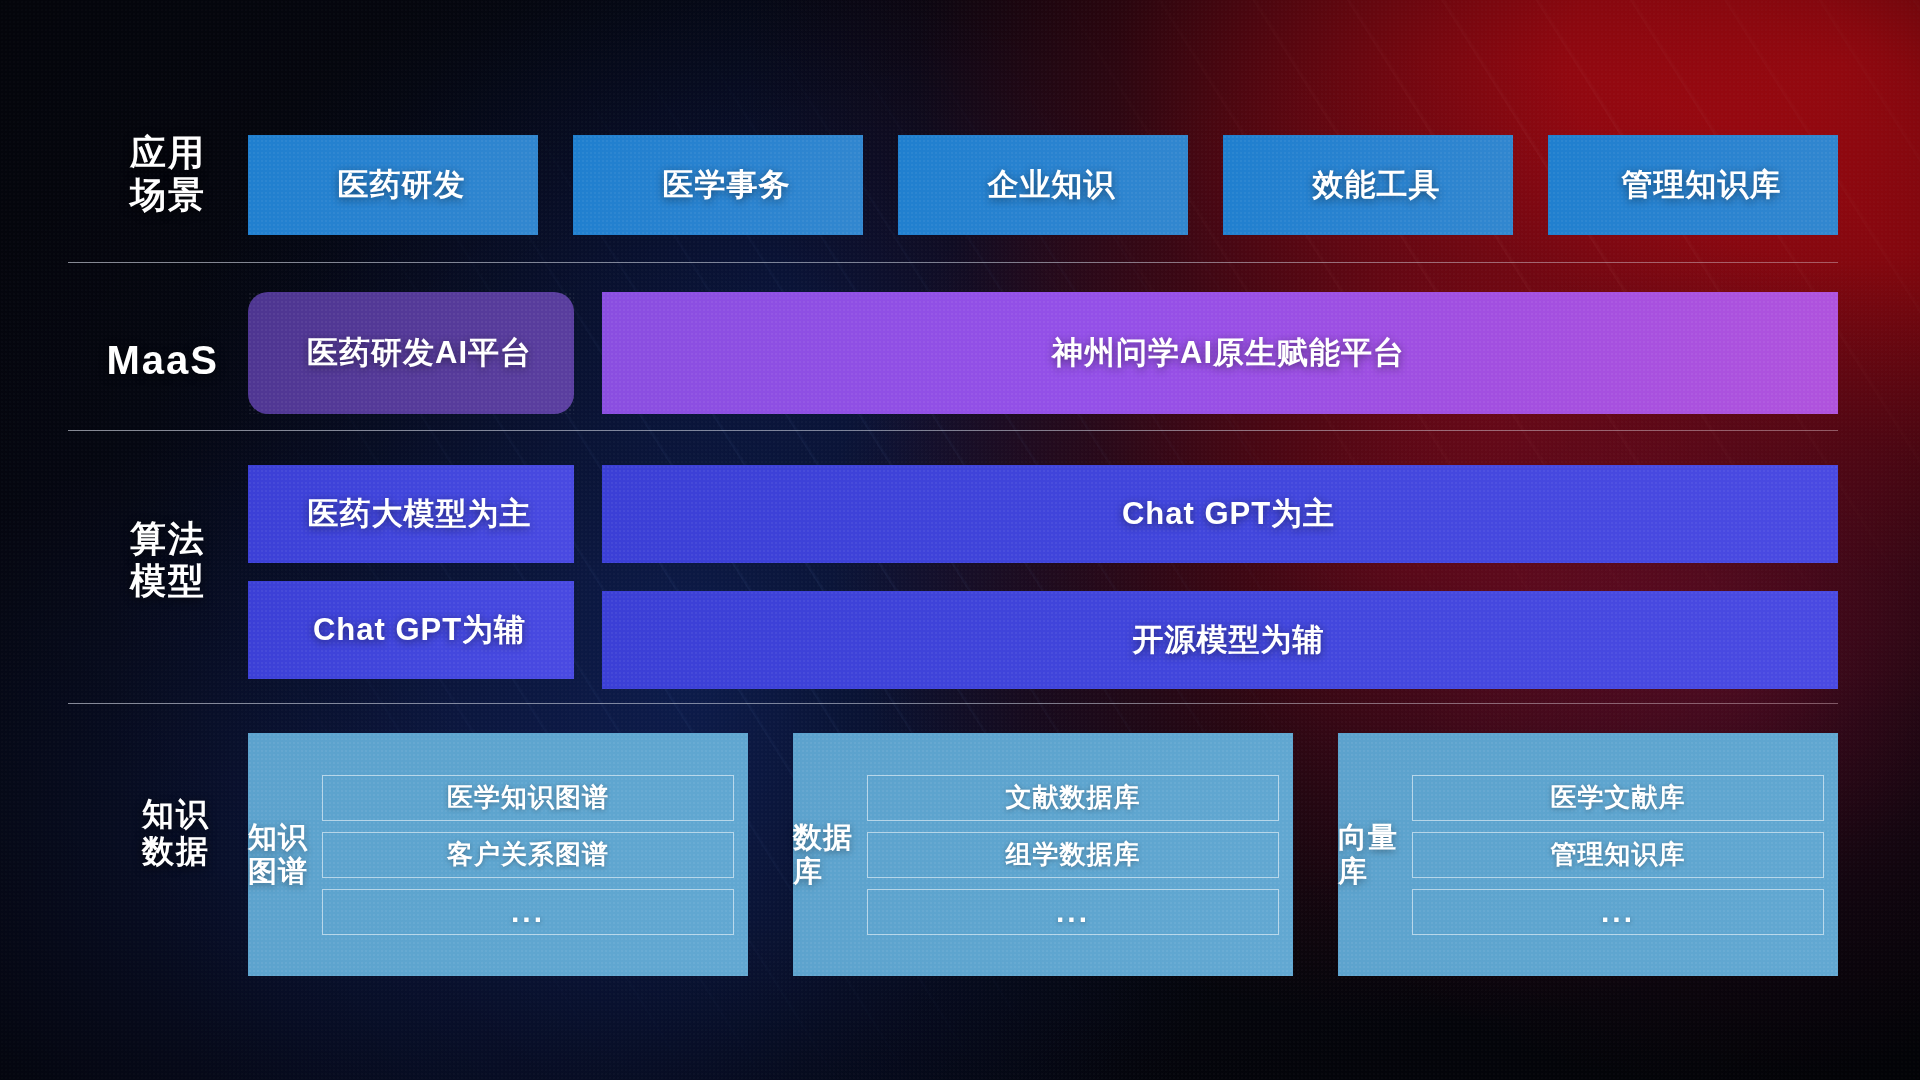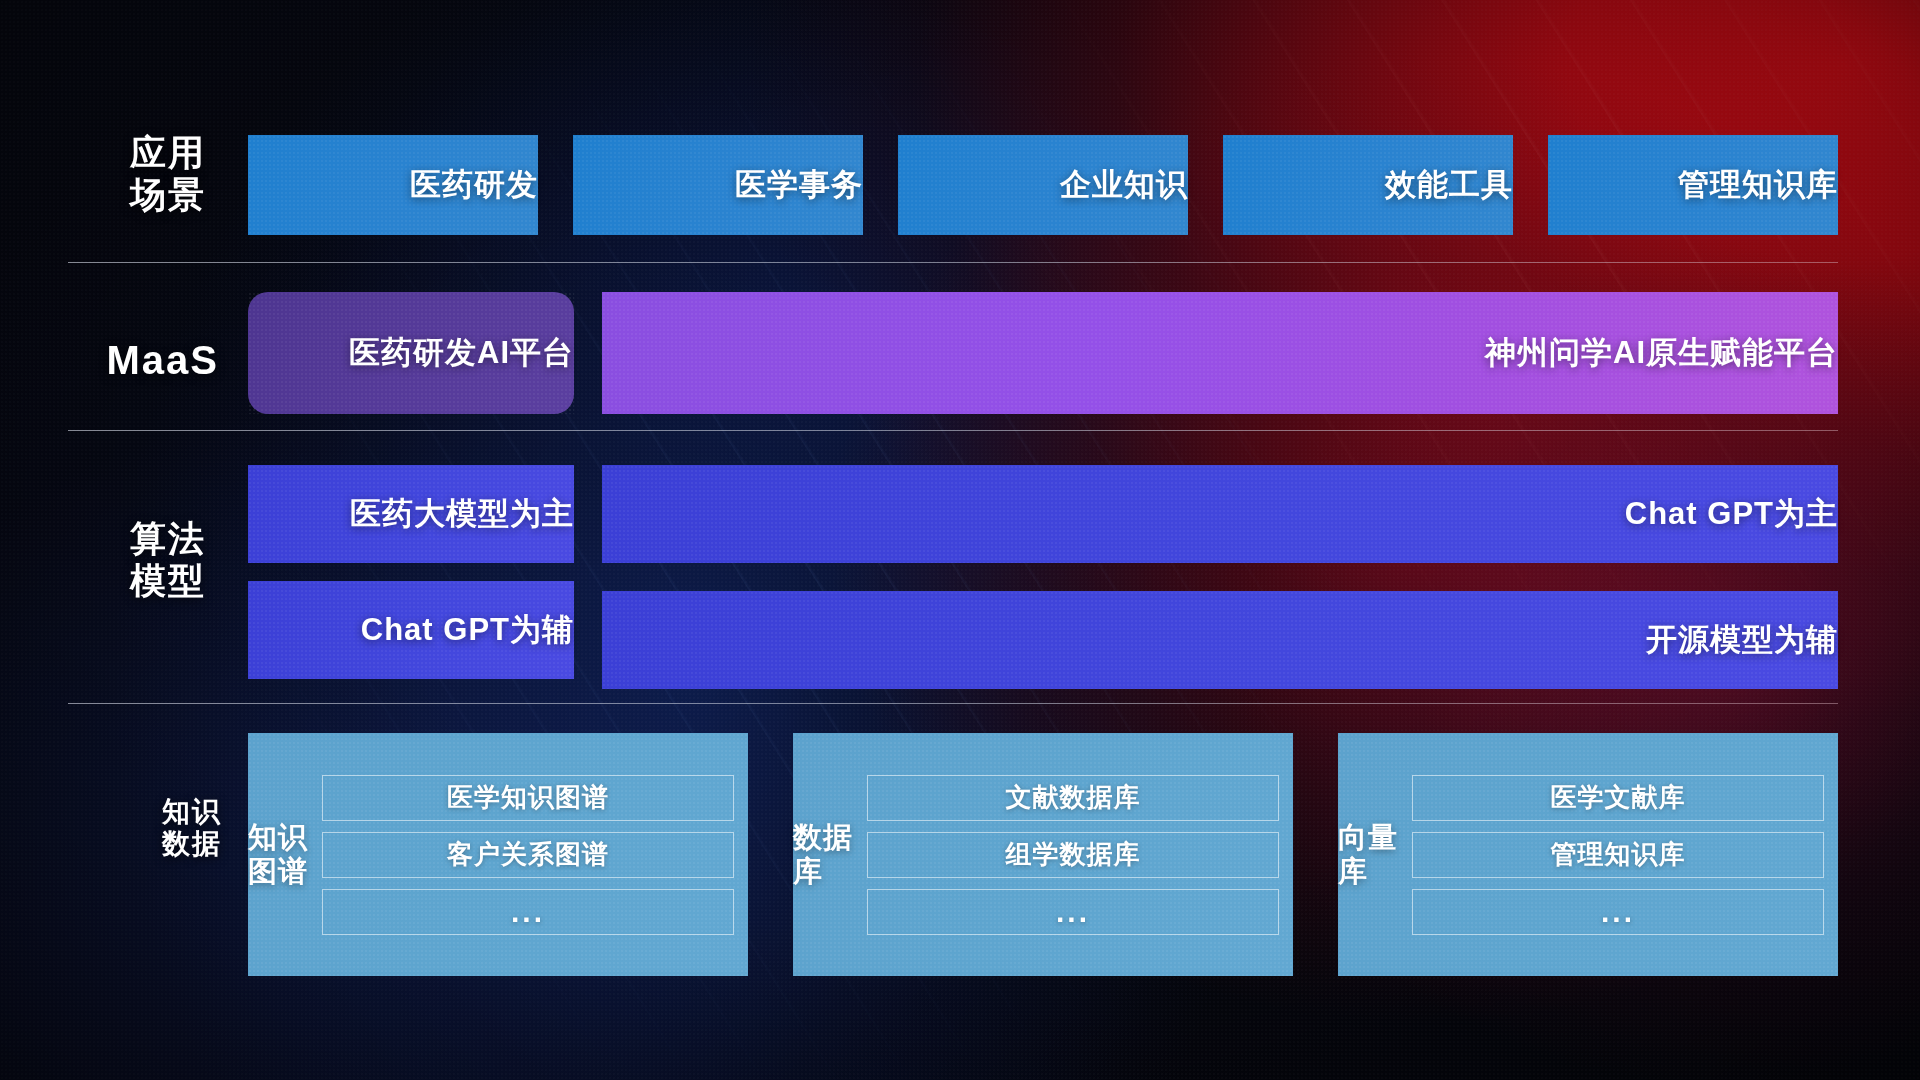--- a/index.html
+++ b/index.html
@@ -113,7 +113,7 @@
     position: absolute;
     display: flex;
     align-items: center;
-    justify-content: flex-end;
+    justify-content: center;
     color: #ffffff;
     font-weight: 700;
     letter-spacing: 1px;

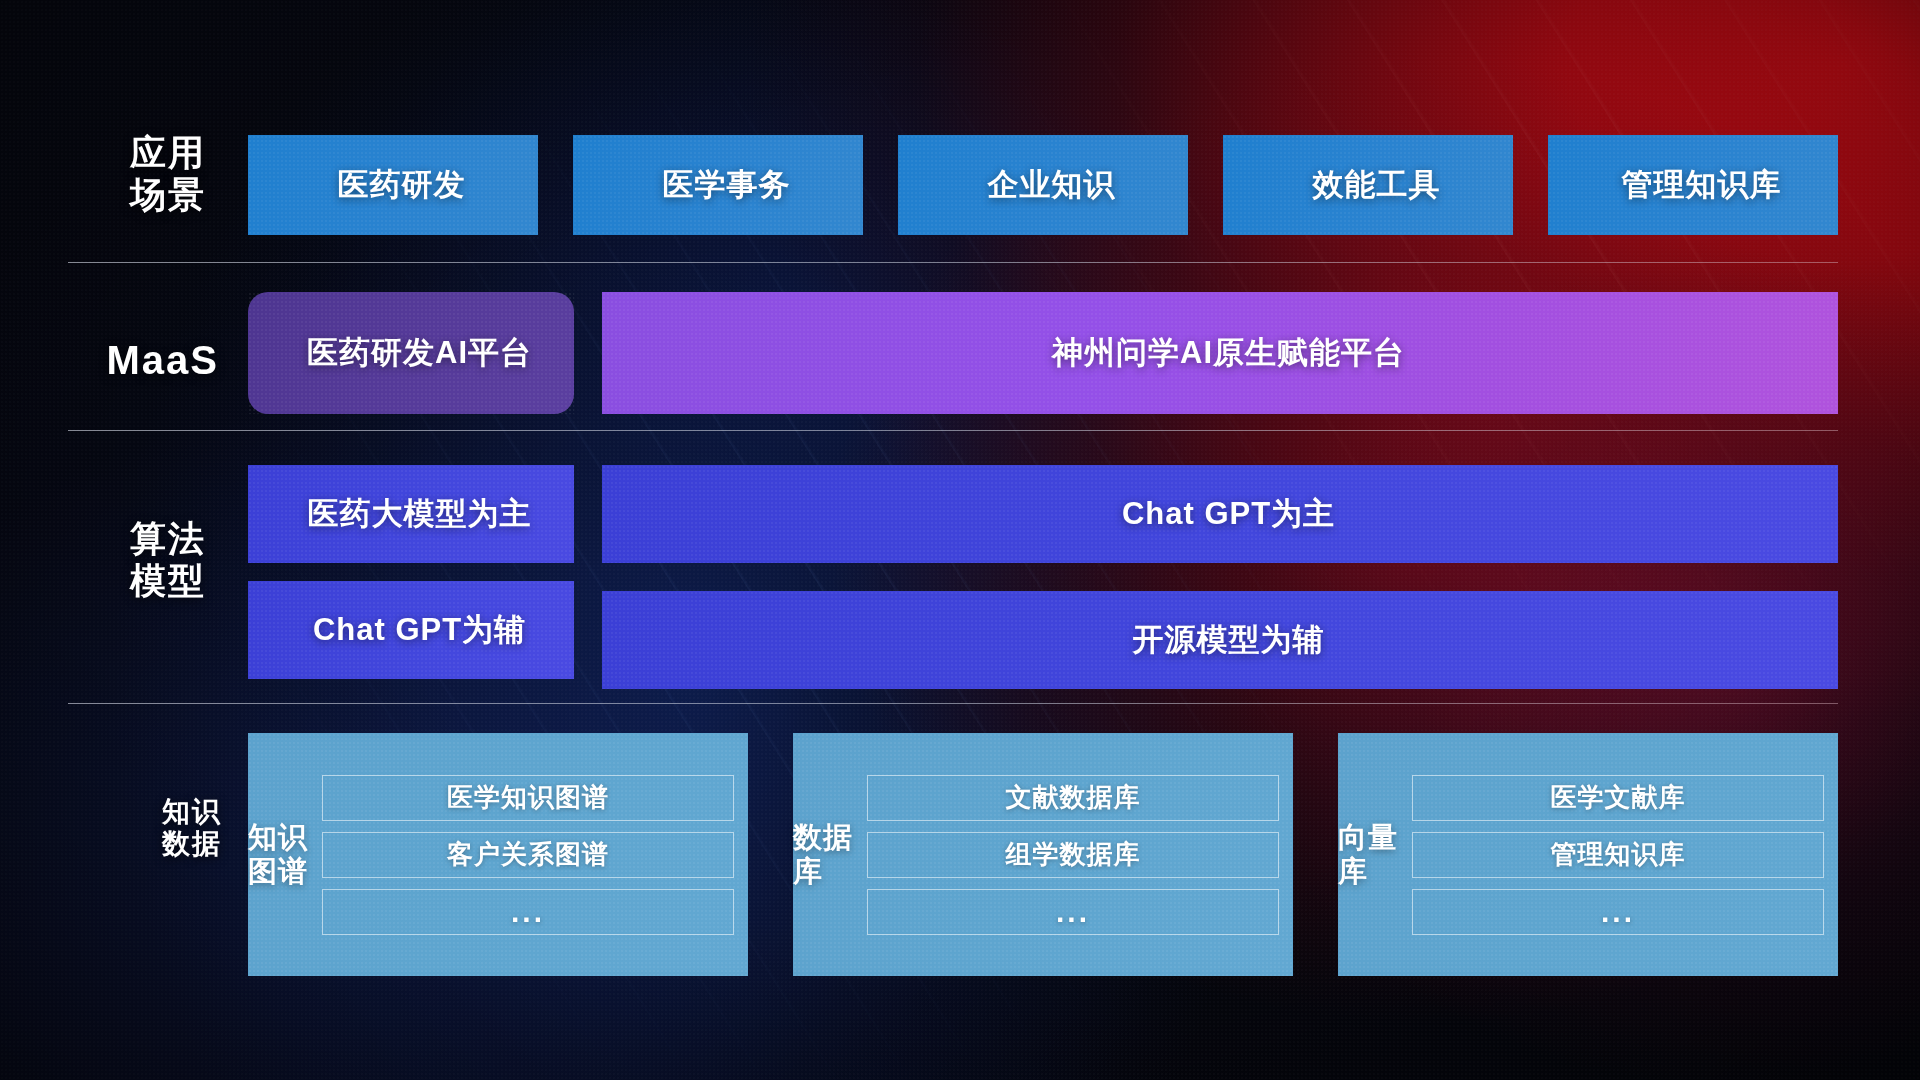--- a/index.html
+++ b/index.html
@@ -255,7 +255,7 @@
 
     <div class="divider" style="left:68px; top:703px; width:1770px;"></div>
 
-    <div class="row-label" style="left:102px; top:796px; width:120px; font-size:28px;">知识
+    <div class="row-label" style="left:90px; top:796px; width:120px; font-size:32px;">知识
 数据</div>
 
     <div class="kd-panel" style="left:248px; top:733px; width:500px; height:243px;">

